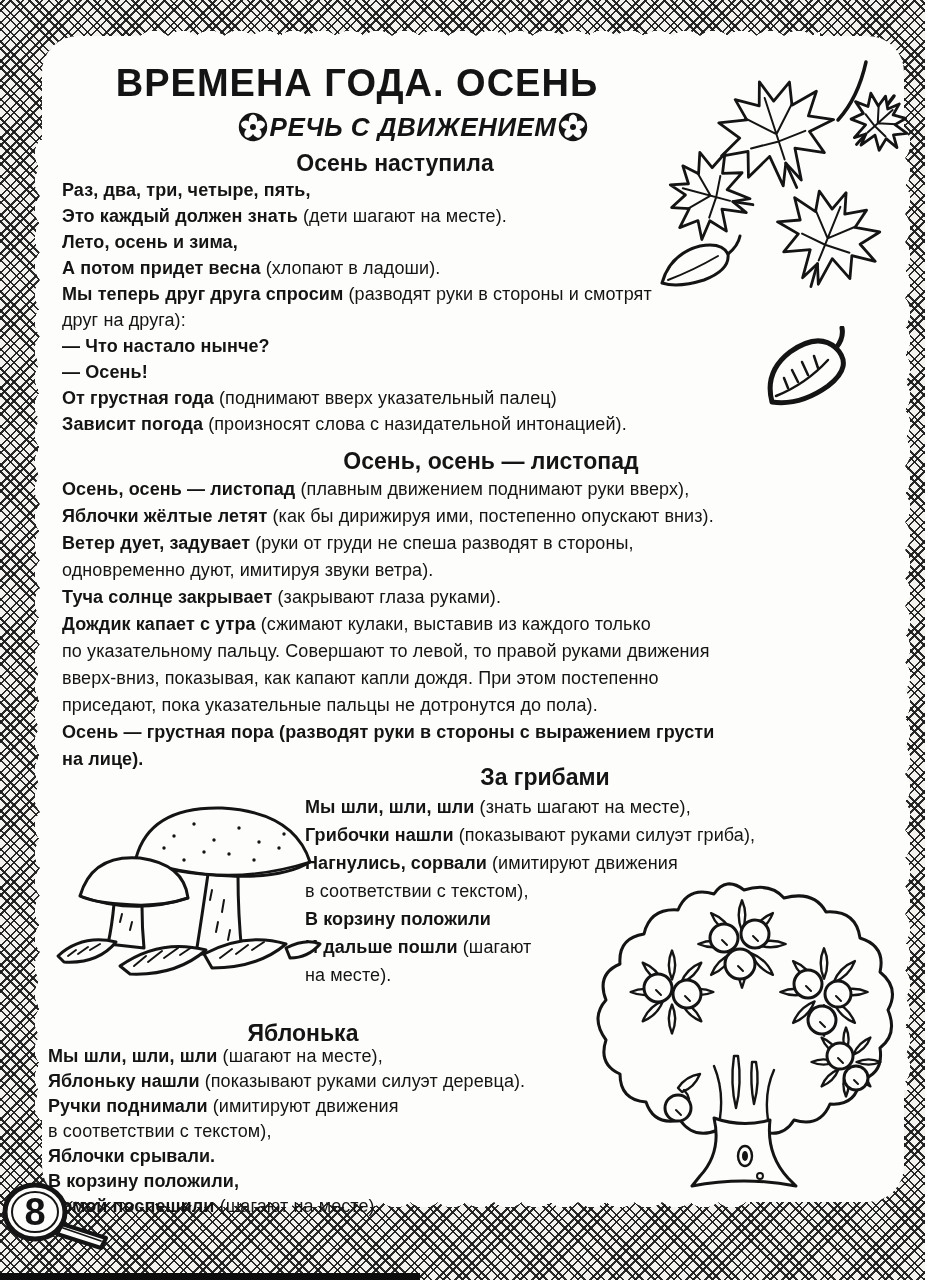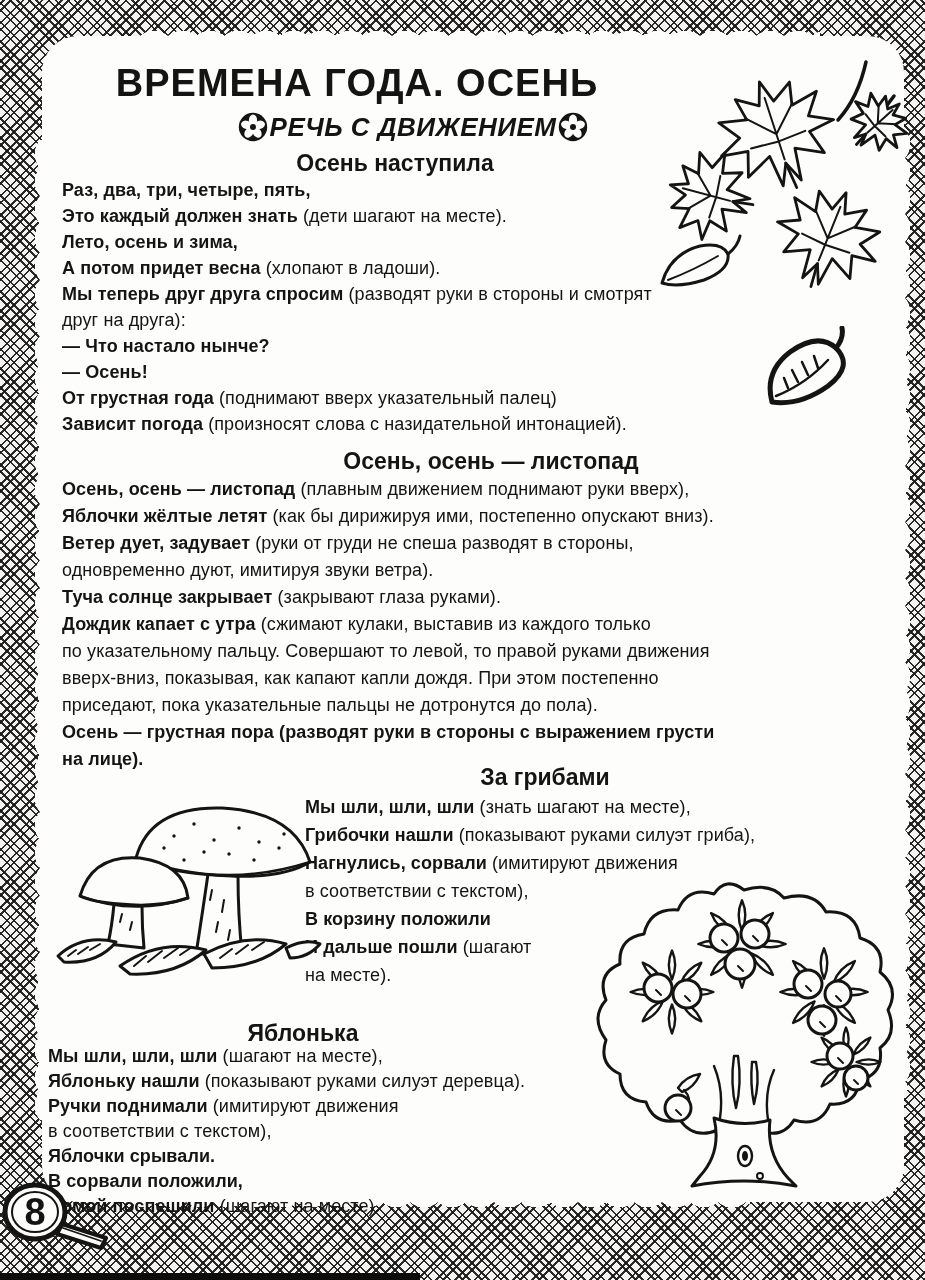--- a/index.html
+++ b/index.html
@@ -158,7 +158,7 @@
         <div class="line"><span class="b">Ручки поднимали </span><span class="n">(имитируют движения</span></div>
         <div class="line"><span class="n">в соответствии с текстом),</span></div>
         <div class="line"><span class="b">Яблочки срывали.</span></div>
-        <div class="line"><span class="b">В сорвали положили,</span></div>
+        <div class="line"><span class="b">В корзину положили,</span></div>
         <div class="line"><span class="b">Домой поспешили </span><span class="n">(шагают на месте).</span></div>
       </div>
 

